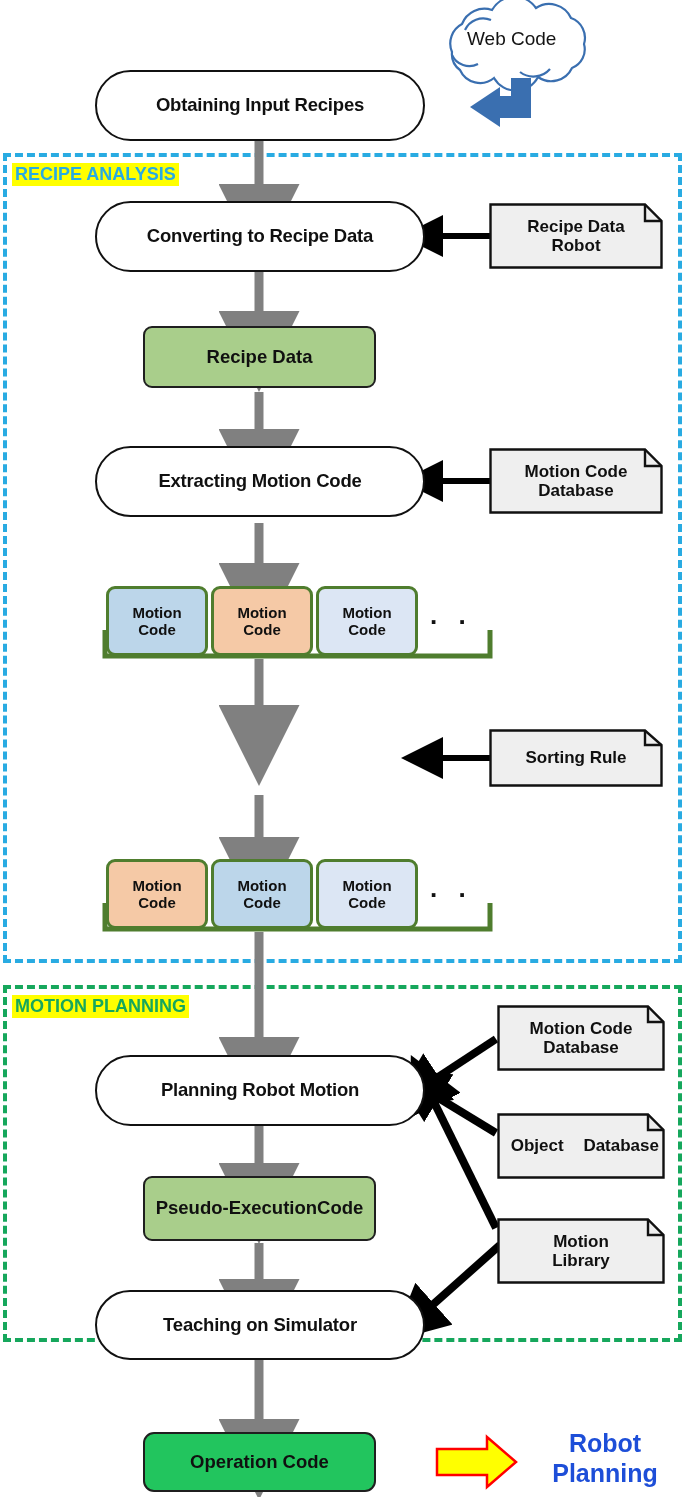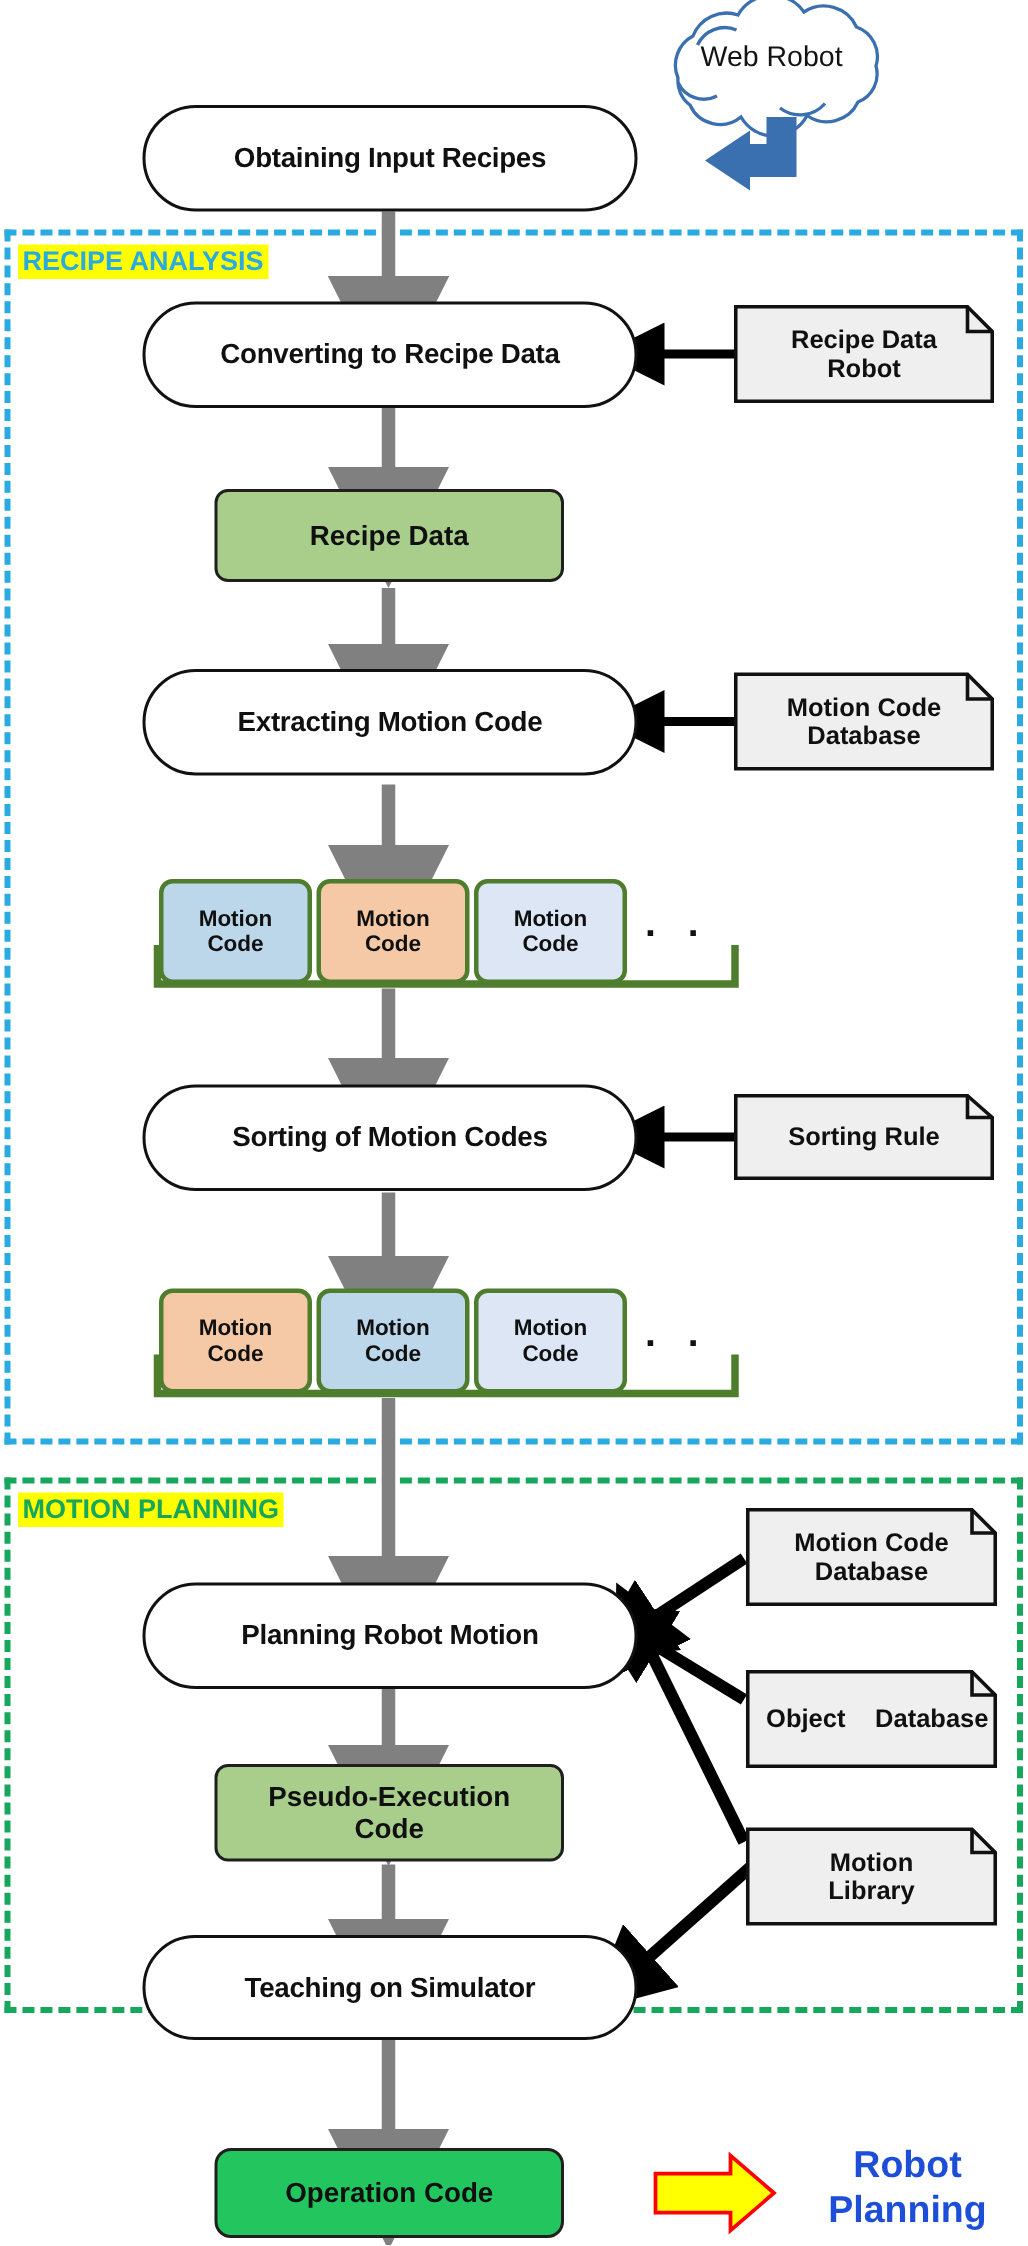--- a/index.html
+++ b/index.html
@@ -133,7 +133,7 @@
     </g>
   </svg>
 
-  <div class="cloudtext" style="left:467px;top:28px;">Web Robot</div>
+  <div class="cloudtext" style="left:467px;top:28px;">Web Code</div>
 
   <div class="node pill" style="left:95px;top:70px;width:330px;height:71px;">
     <span>Obtaining Input Recipes</span>

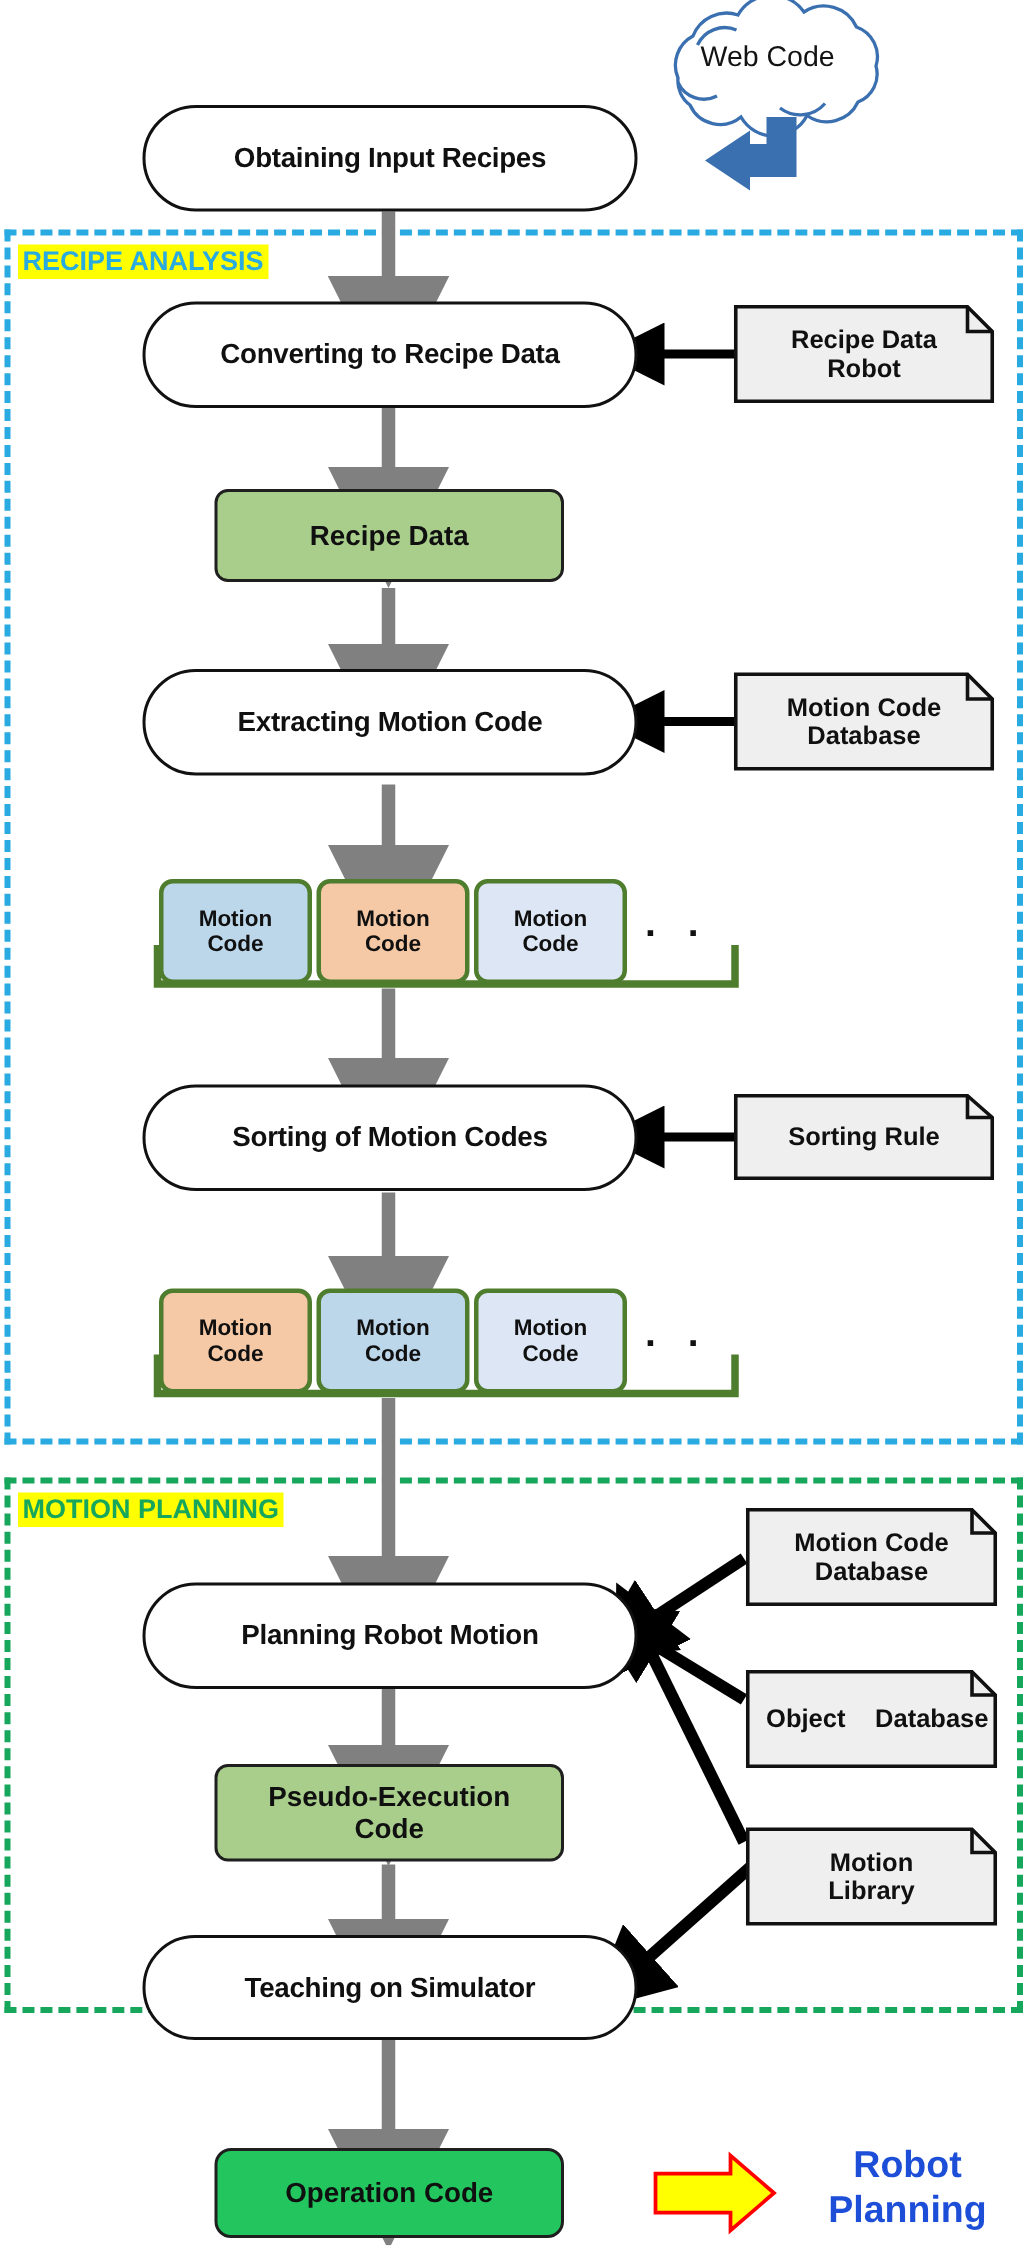--- a/index.html
+++ b/index.html
@@ -147,9 +147,6 @@
     <span>Extracting Motion Code</span>
   </div>
 
-  <div class="node pill" style="left:95px;top:723px;width:330px;height:71px;">
-    <span>Sorting of Motion Codes</span>
-  </div>
 
   <div class="node pill" style="left:95px;top:1055px;width:330px;height:71px;">
     <span>Planning Robot Motion</span>

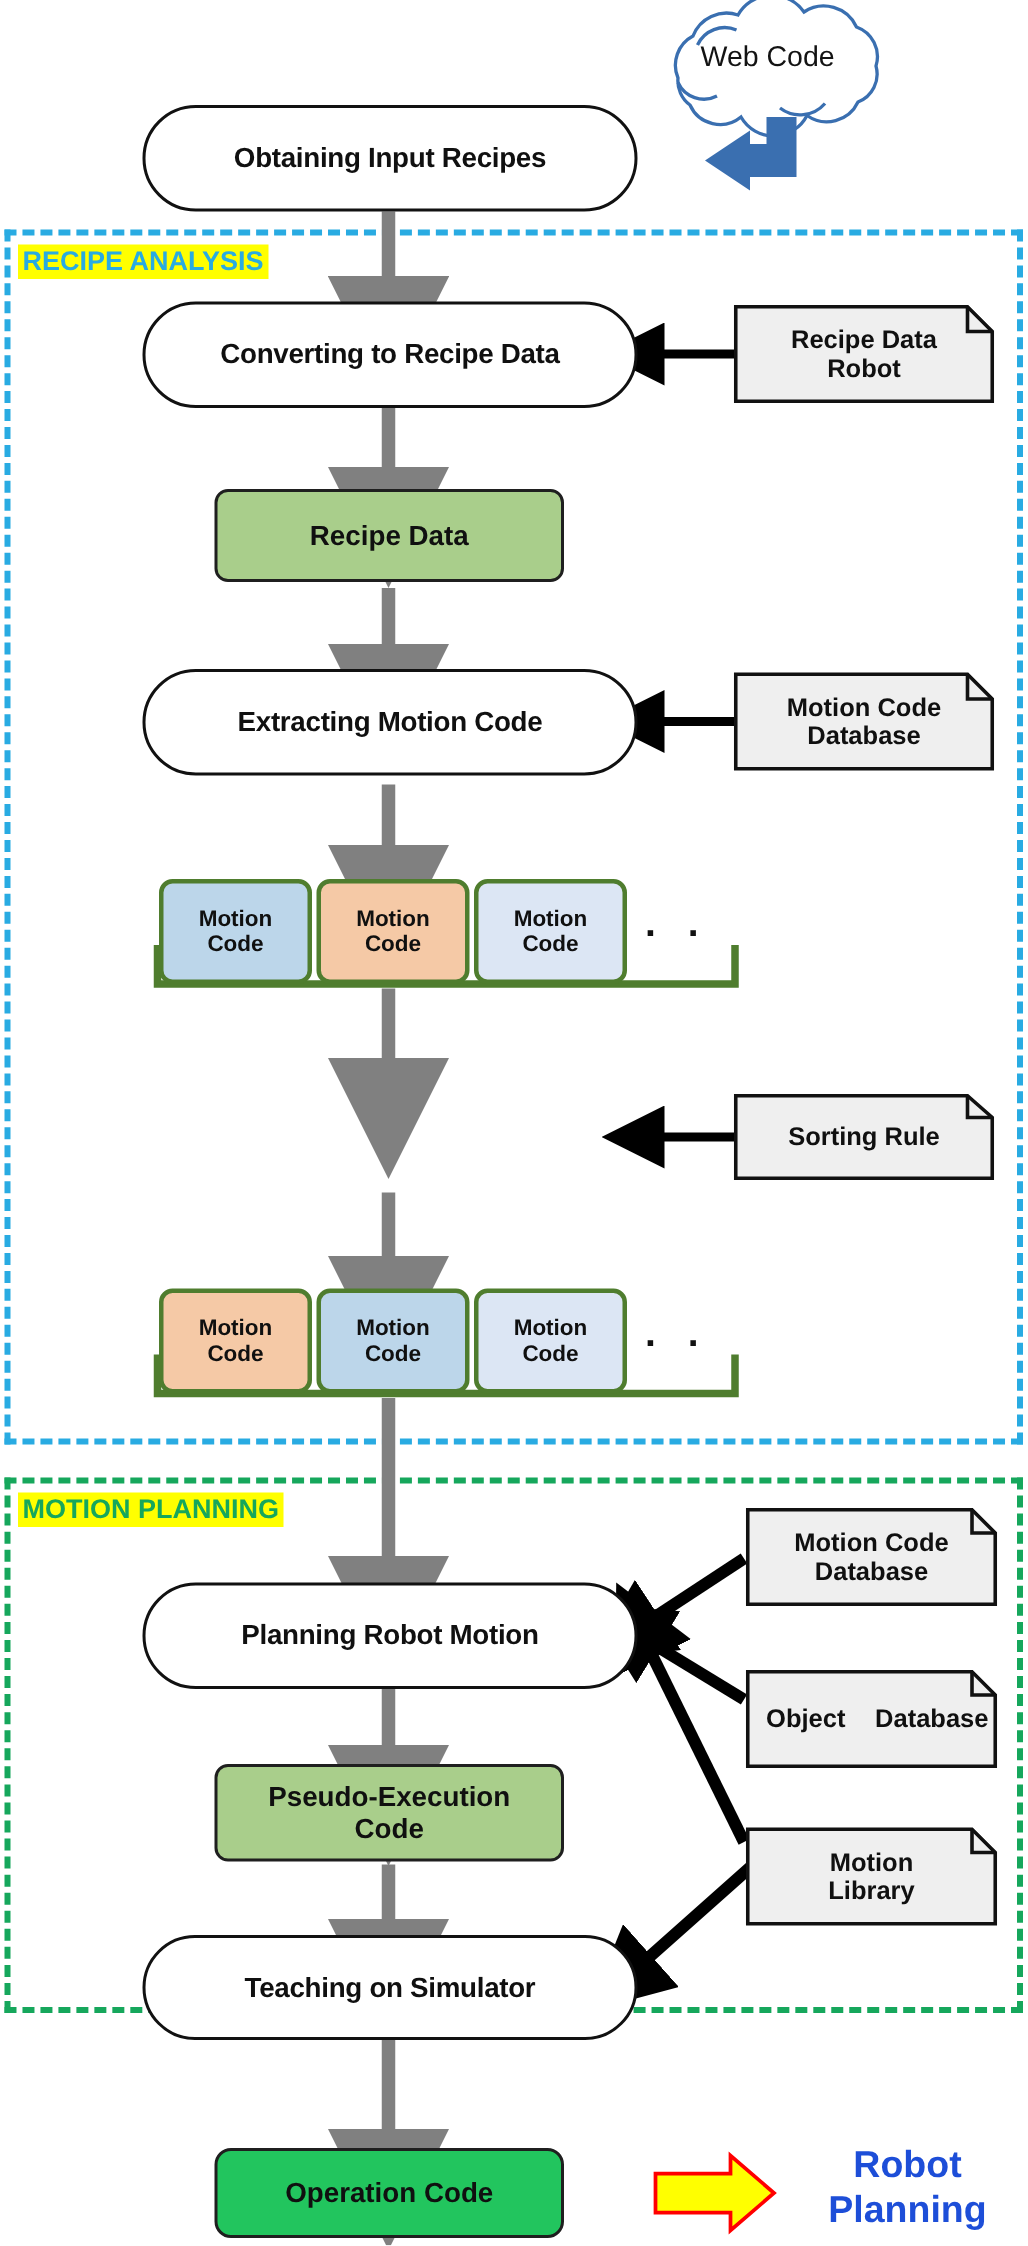--- a/index.html
+++ b/index.html
@@ -160,7 +160,7 @@
     <span>Recipe Data</span>
   </div>
 
-  <div class="node greenbox" style="left:143px;top:1176px;width:233px;height:65px;flex-direction:column;">
+  <div class="node greenbox" style="left:143px;top:1176px;width:233px;height:65px;">
     <span>Pseudo-Execution</span>
     <span>Code</span>
   </div>

